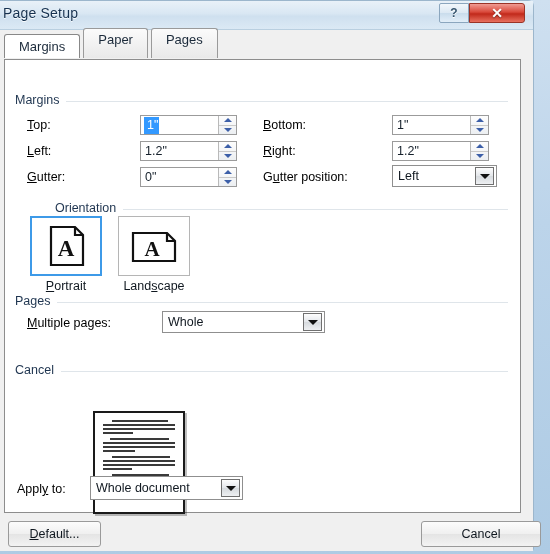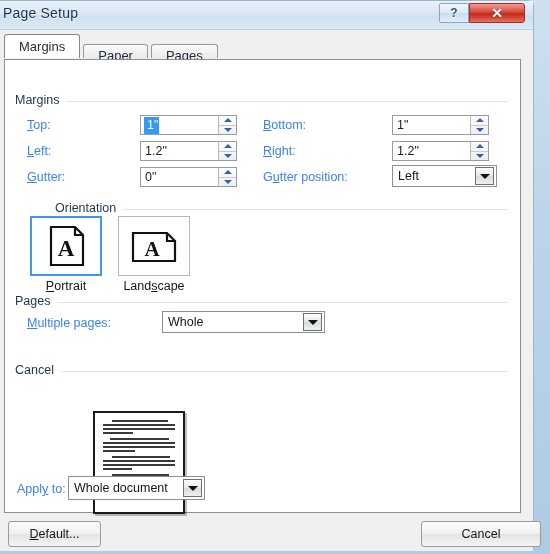--- a/index.html
+++ b/index.html
@@ -88,7 +88,7 @@
     align-items: flex-end;
   }
   .tab {
-    height: 14px;
+    height: 30px;
     line-height: 21px;
     padding: 0 14px;
     font-size: 13px;

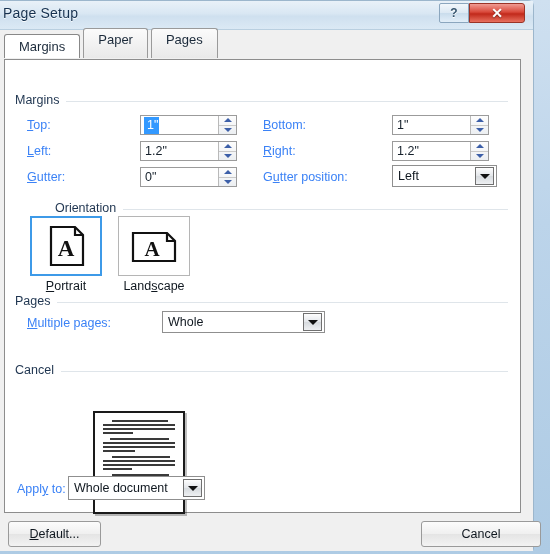--- a/index.html
+++ b/index.html
@@ -145,7 +145,7 @@
   .flabel {
     position: absolute;
     font-size: 12.5px;
-    color: #3b82f6;
+    color: #000000;
     white-space: nowrap;
   }
   .flabel u { text-decoration: underline; }

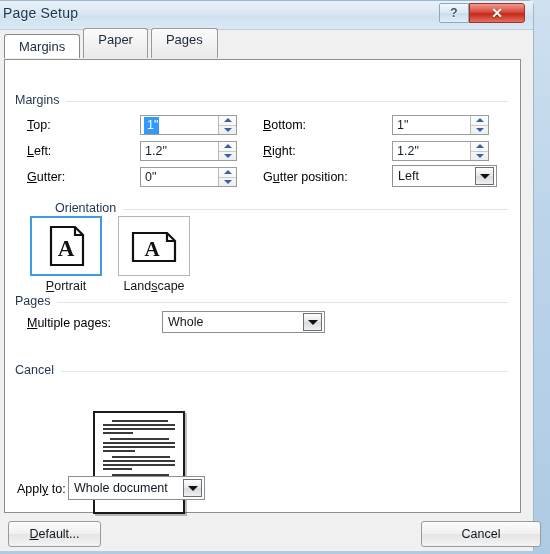--- a/index.html
+++ b/index.html
@@ -492,7 +492,7 @@
       <div class="flabel" style="left:12px; top:422px;">
         Appl<u>y</u> to:
       </div>
-      <div class="combo" style="left:63px; top:416px; width:137px; height:24px;">
+      <div class="combo" style="left:85px; top:416px; width:153px; height:24px;">
         <div class="cval">Whole document</div>
         <div class="carrow">
             <i></i>

